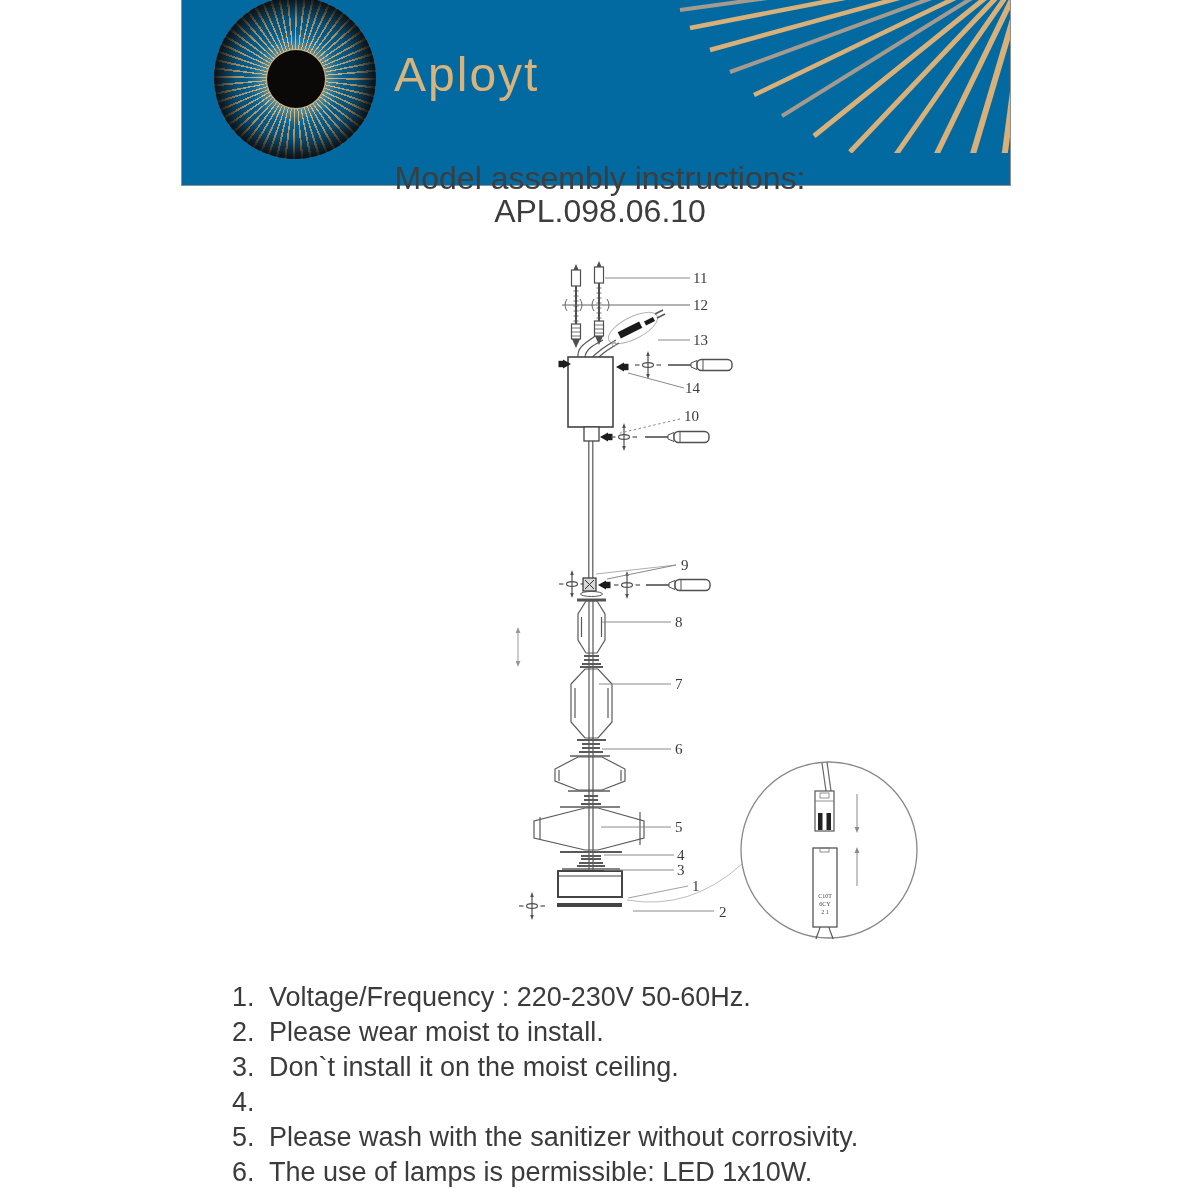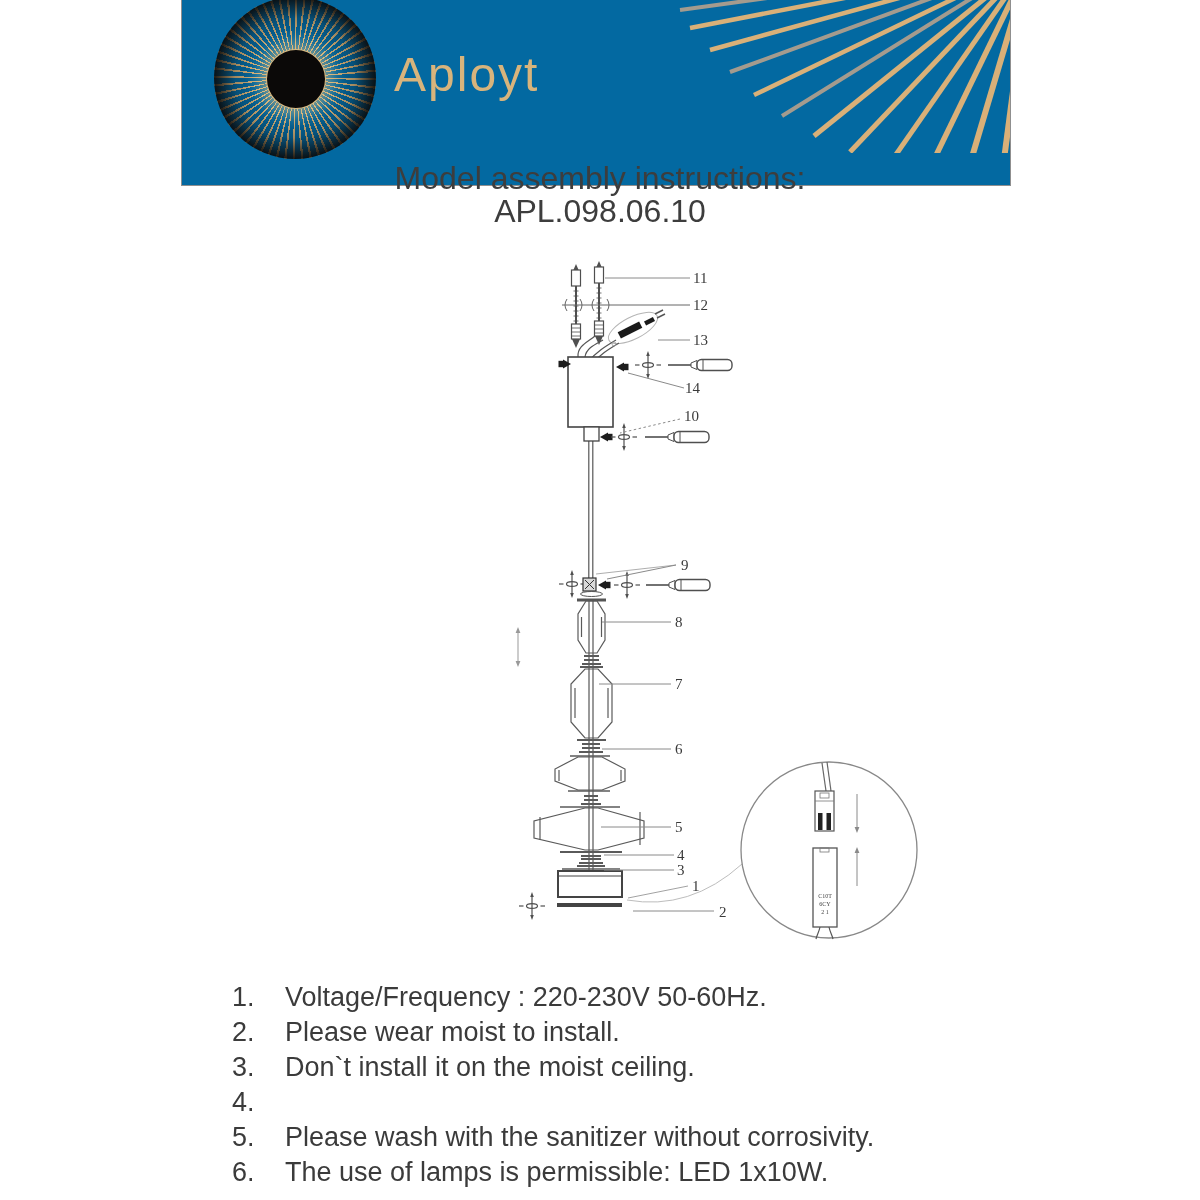--- a/index.html
+++ b/index.html
@@ -41,7 +41,7 @@
   .instructions{position:absolute;left:232px;top:980px;}
   .inst-row{display:flex;align-items:center;height:35px;font-size:27px;color:#3b3b3b;}
   .inst-num{width:33px;}
-  .inst-text{margin-left:20px;white-space:nowrap;}
+  .inst-text{margin-left:4px;white-space:nowrap;}
 </style>
 </head>
 <body>

